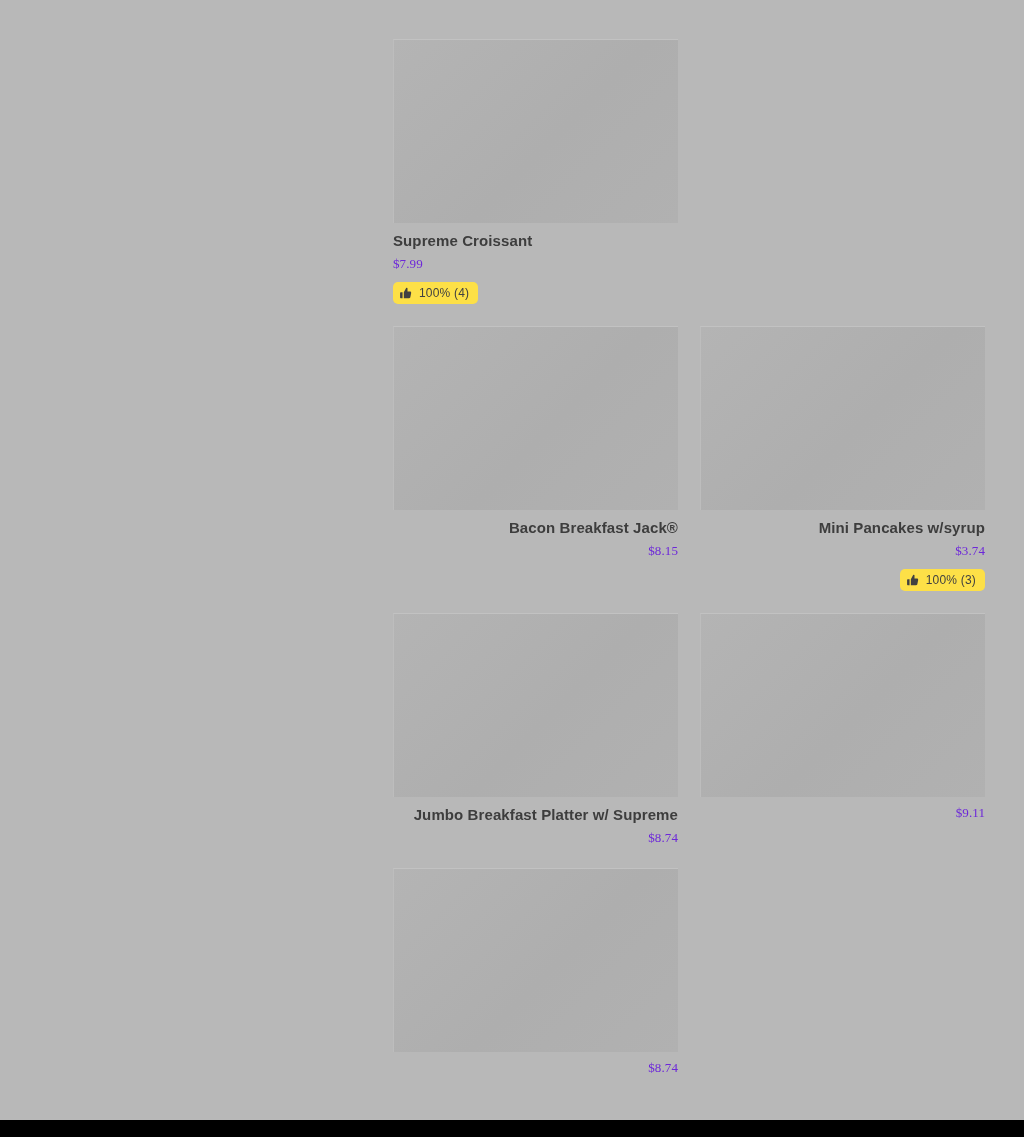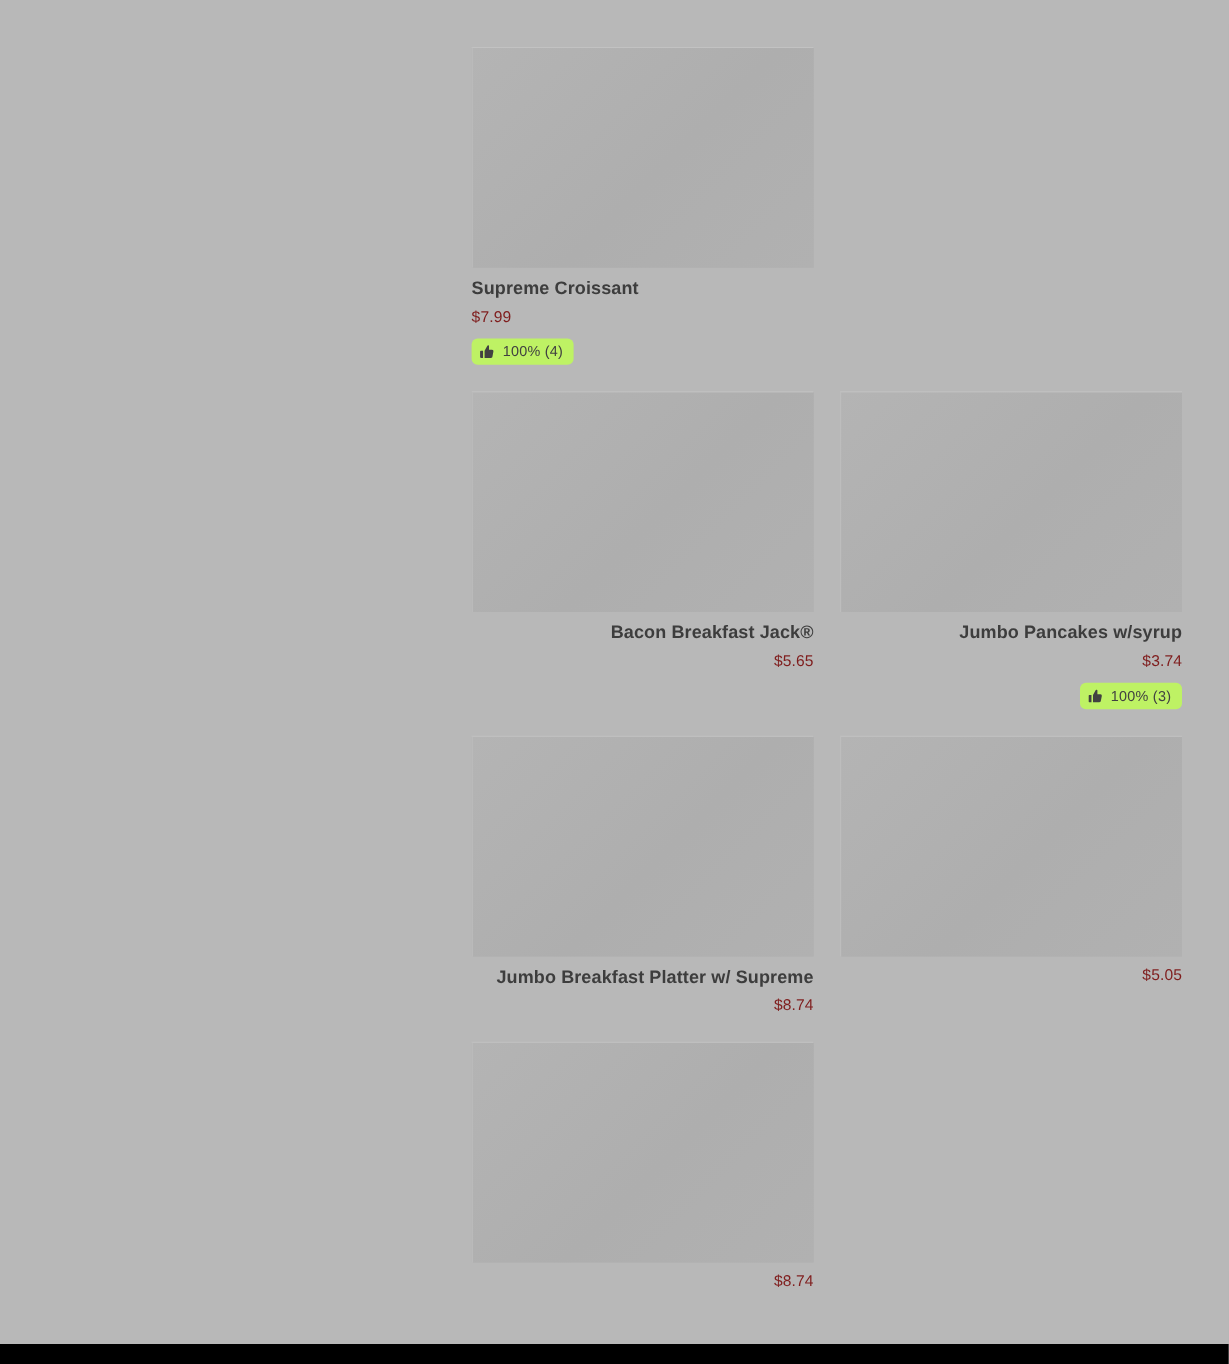--- a/index.html
+++ b/index.html
@@ -74,9 +74,10 @@
   .product-price {
     font-size: 13px;
     line-height: 16px;
-    color: #7f1d1d;
+    color: #6d28d9;
     margin: 0;
     letter-spacing: 0.1px;
+    font-family: Liberation Serif, serif;
   }
 
   .rating-badge {

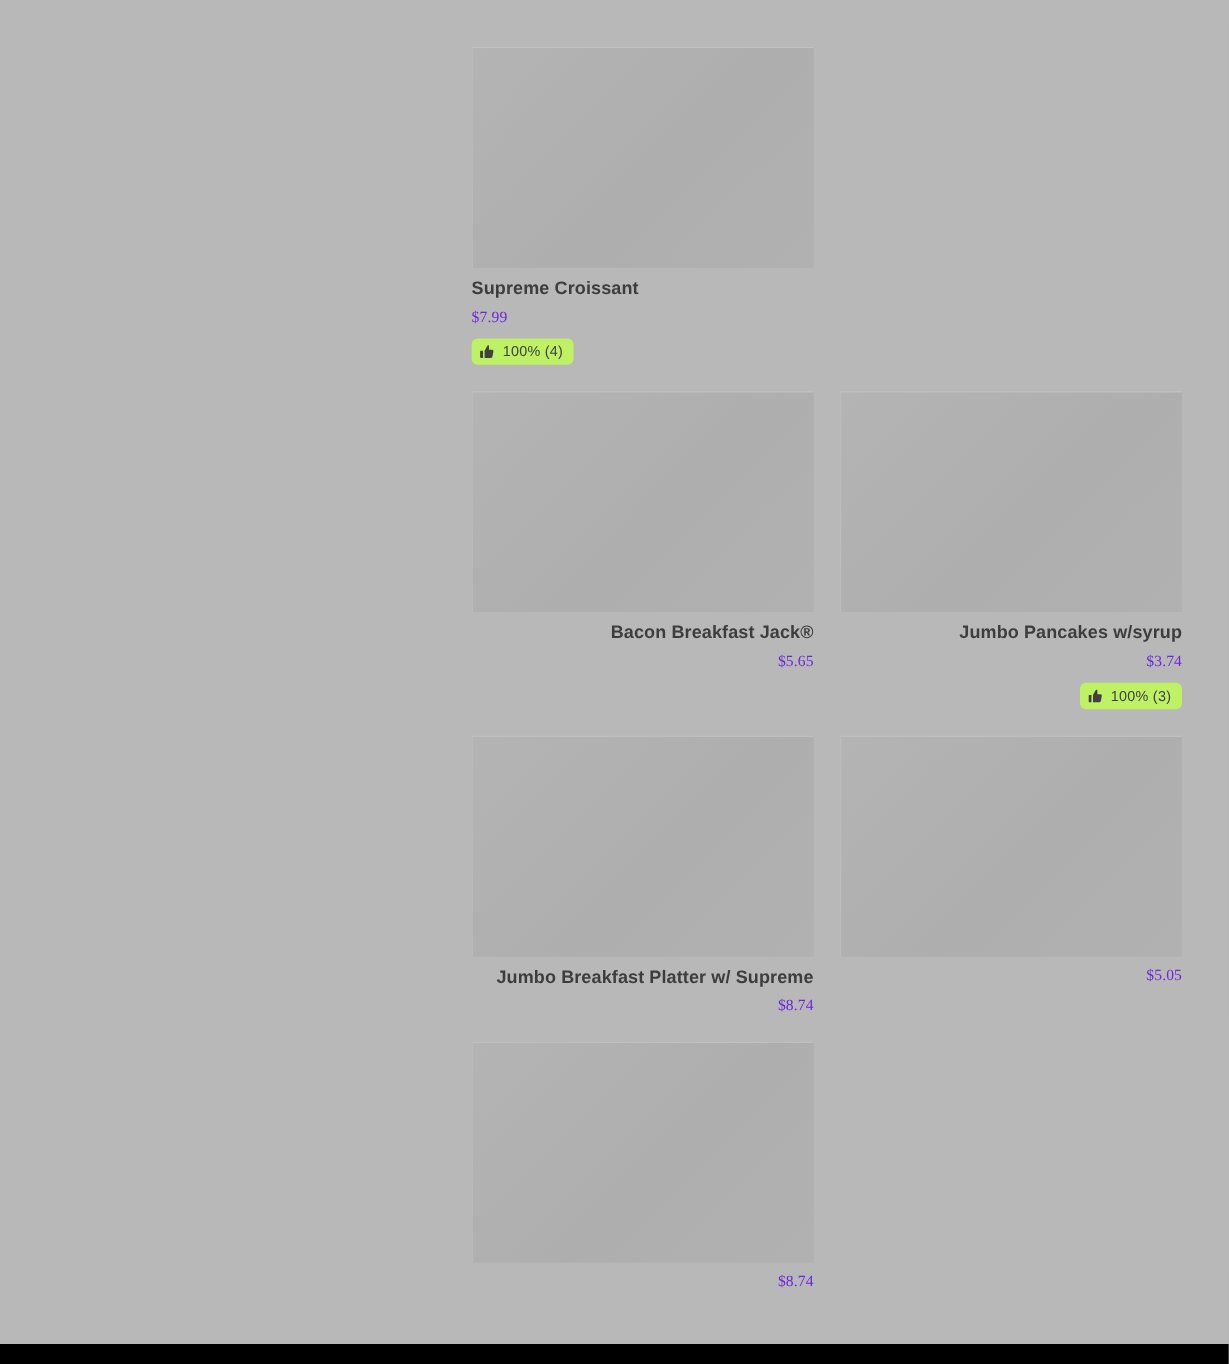--- a/index.html
+++ b/index.html
@@ -87,7 +87,7 @@
     margin-top: 10px;
     padding: 4px 9px 4px 7px;
     border-radius: 5px;
-    background: #bef264;
+    background: #fde047;
     font-size: 12px;
     line-height: 14px;
     color: #414141;

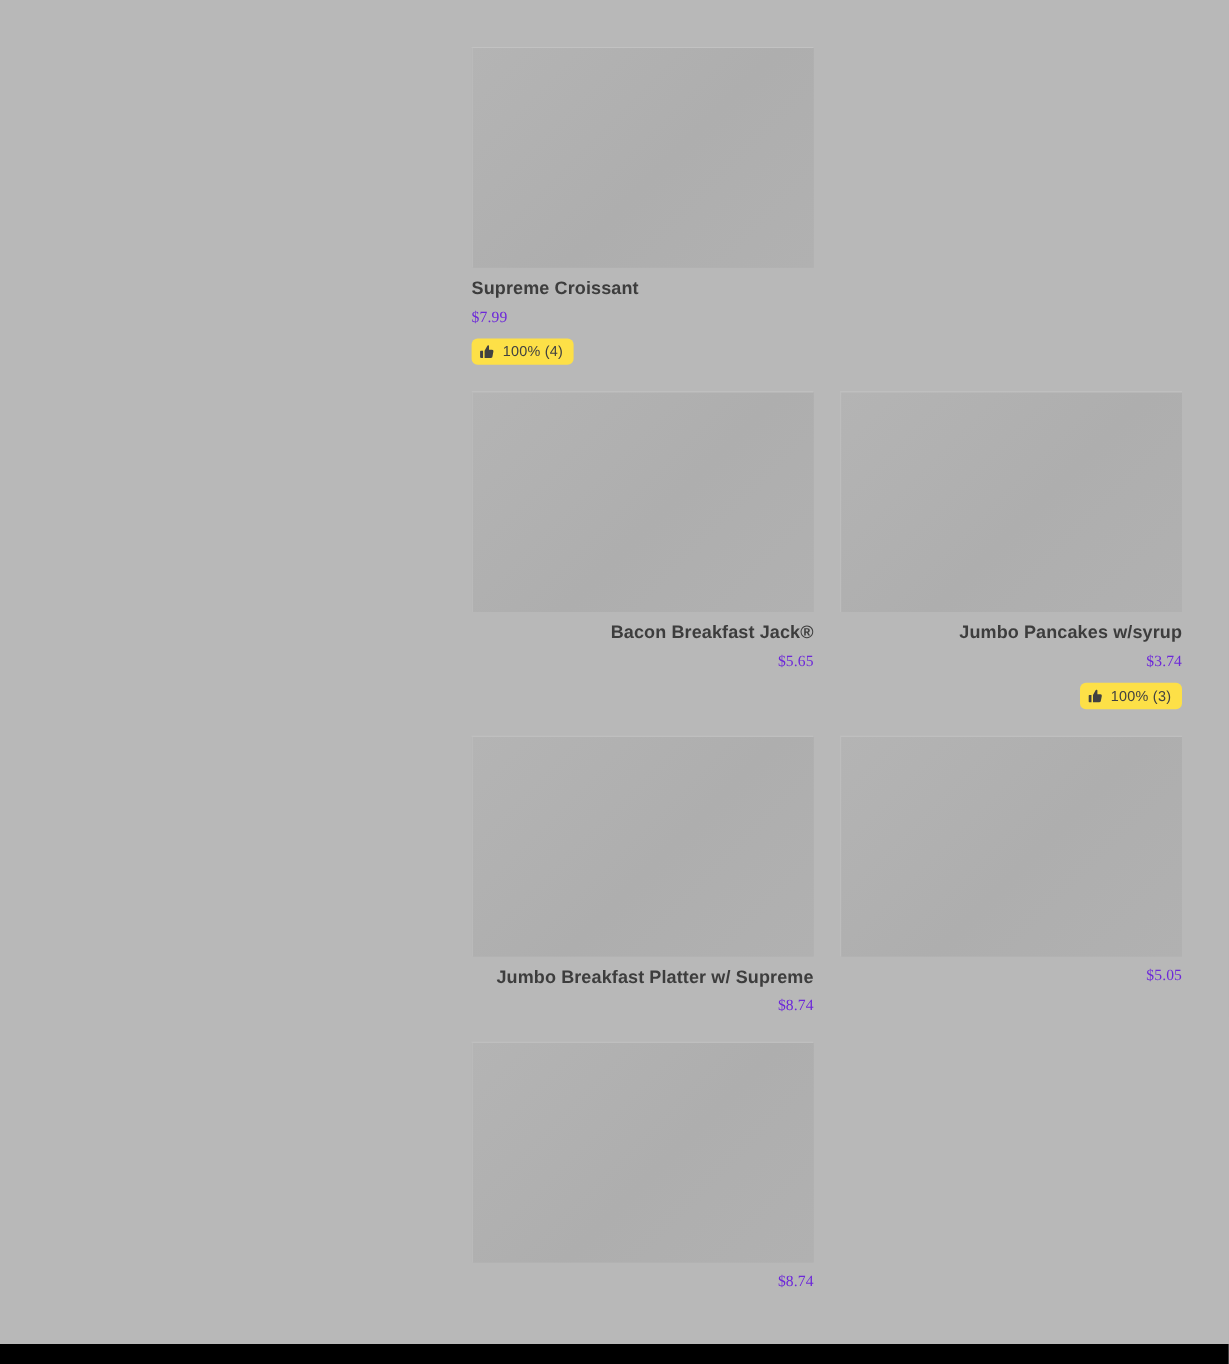--- a/index.html
+++ b/index.html
@@ -164,7 +164,7 @@
       <div class="product-card">
         <div class="product-thumb"></div>
         <div class="product-info">
-          <div class="product-name">Jumbo Pancakes w/syrup</div>
+          <div class="product-name">Mini Pancakes w/syrup</div>
           <div class="product-price">$3.74</div>
           <div class="rating-badge">
             <span class="thumb-icon">

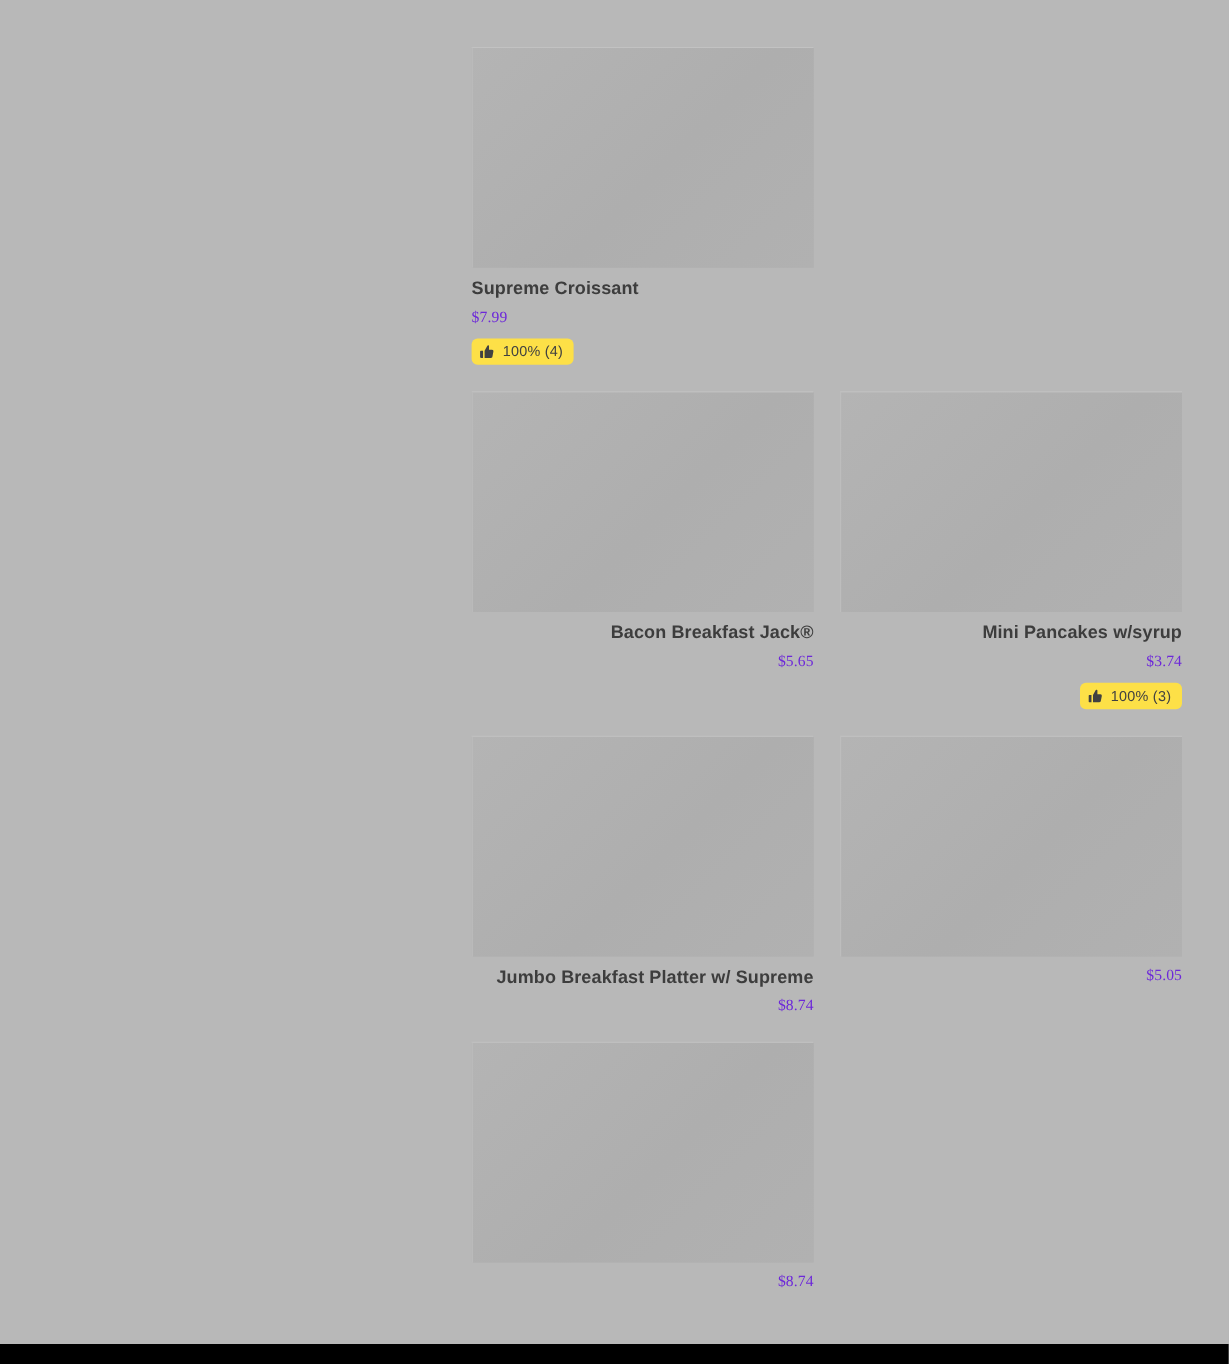--- a/index.html
+++ b/index.html
@@ -157,7 +157,7 @@
         <div class="product-thumb"></div>
         <div class="product-info">
           <div class="product-name">Bacon Breakfast Jack®</div>
-          <div class="product-price">$5.65</div>
+          <div class="product-price">$8.15</div>
         </div>
       </div>
 

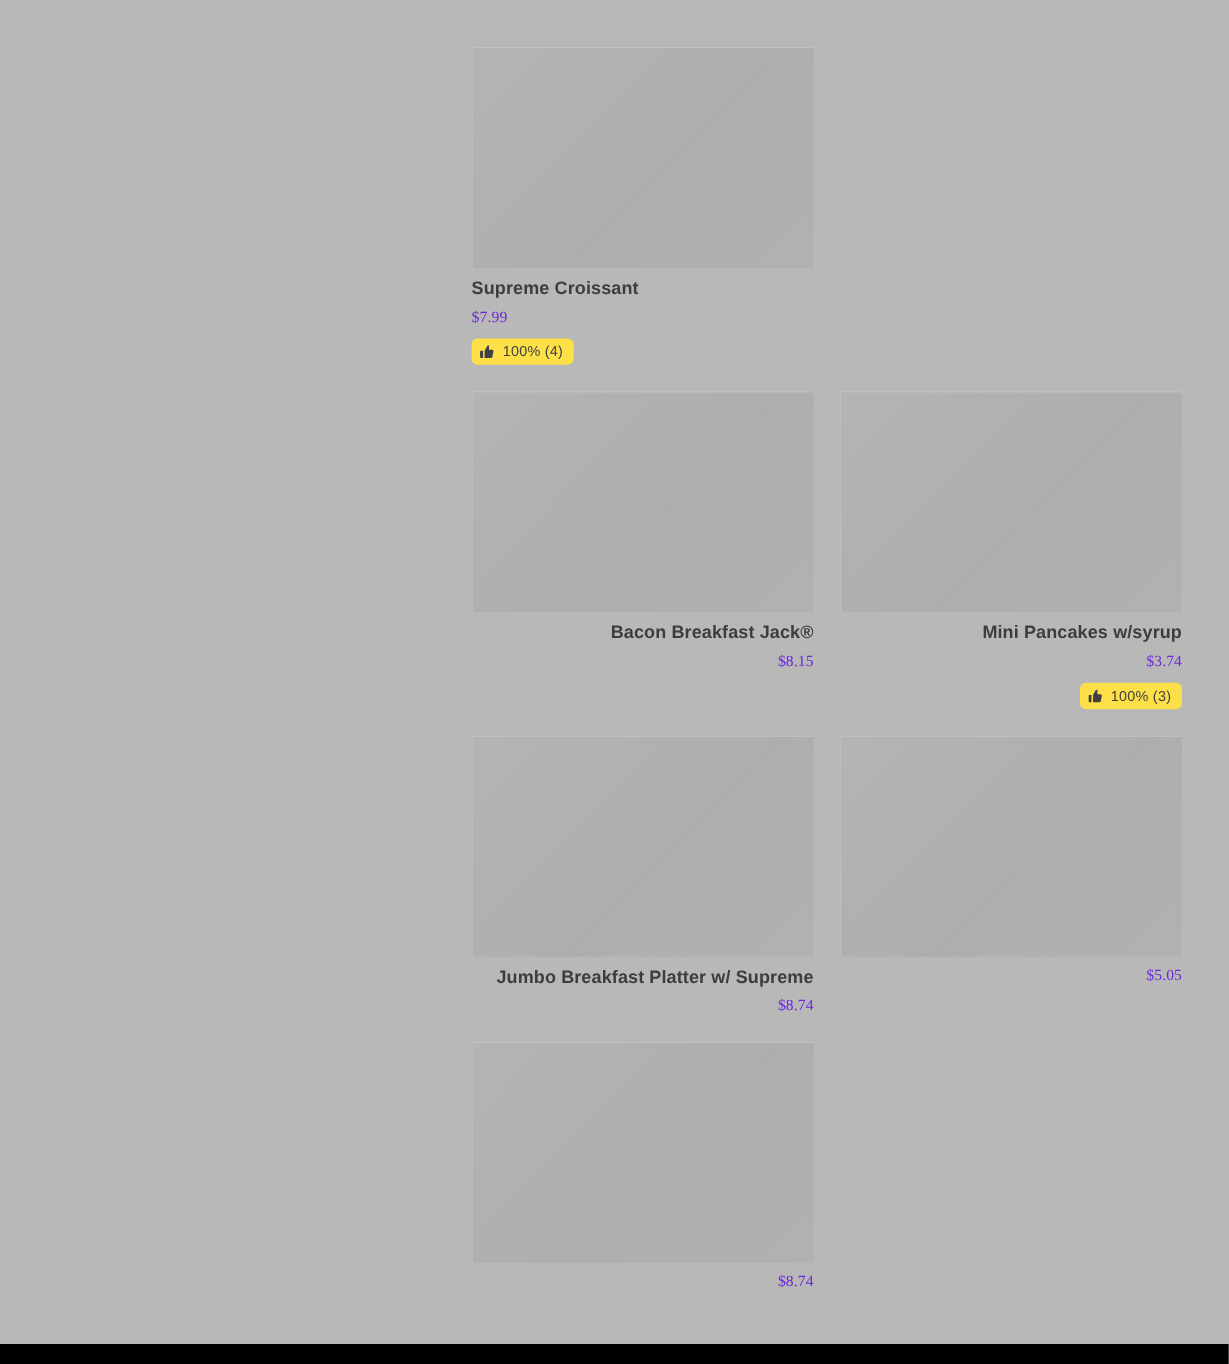--- a/index.html
+++ b/index.html
@@ -192,7 +192,7 @@
       <div class="product-card">
         <div class="product-thumb"></div>
         <div class="product-info">
-          <div class="product-price">$5.05</div>
+          <div class="product-price">$9.11</div>
         </div>
       </div>
 

